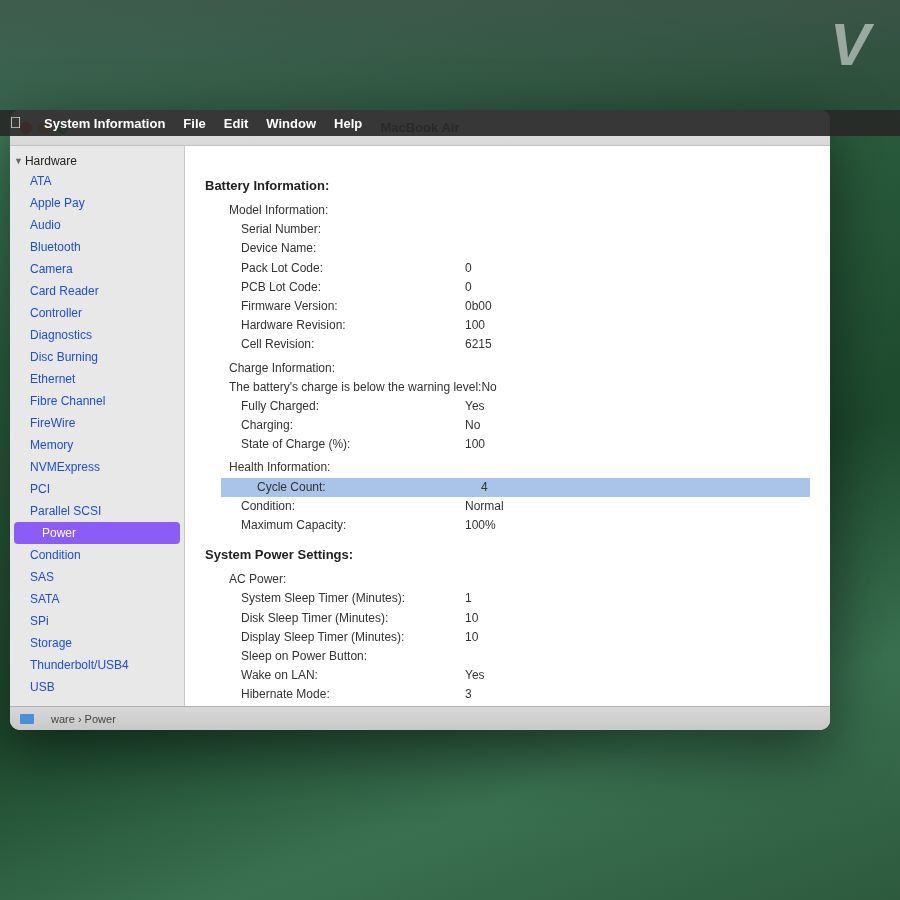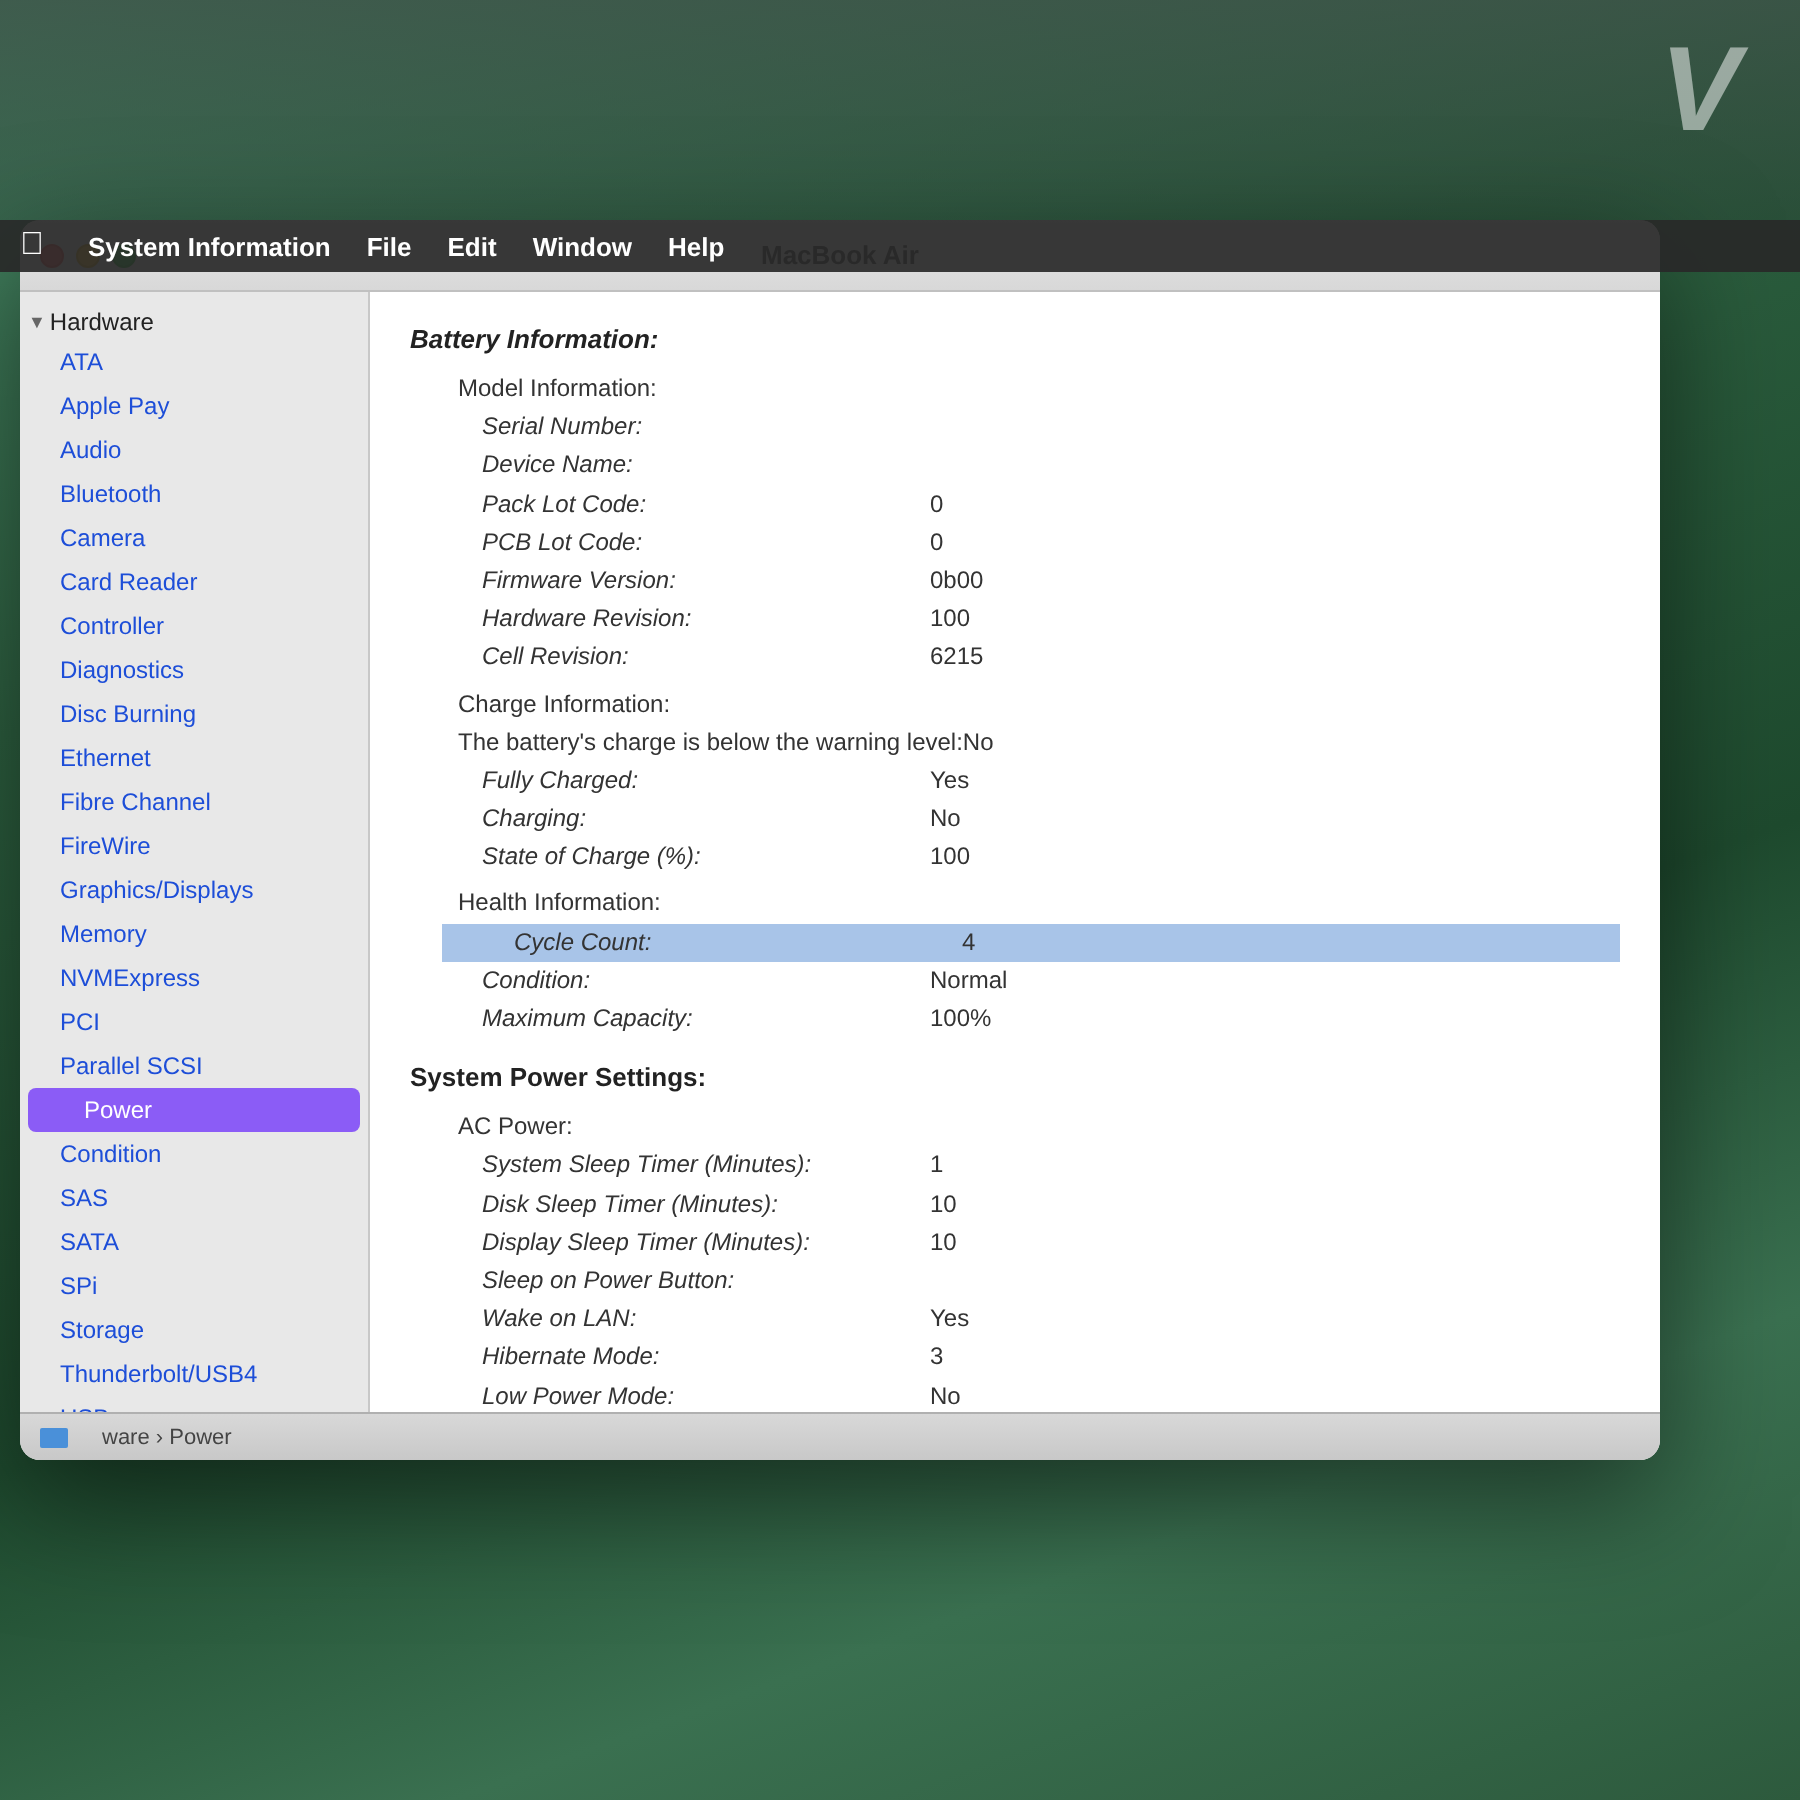--- a/index.html
+++ b/index.html
@@ -161,7 +161,7 @@
       margin-bottom: 8px;
       margin-top: 12px;
     }
-    .section-header:first-child { margin-top: 0; font-style: italic; }
+    .section-header:first-child { margin-top: 16px; }
 
     .info-group {
       margin-bottom: 4px;

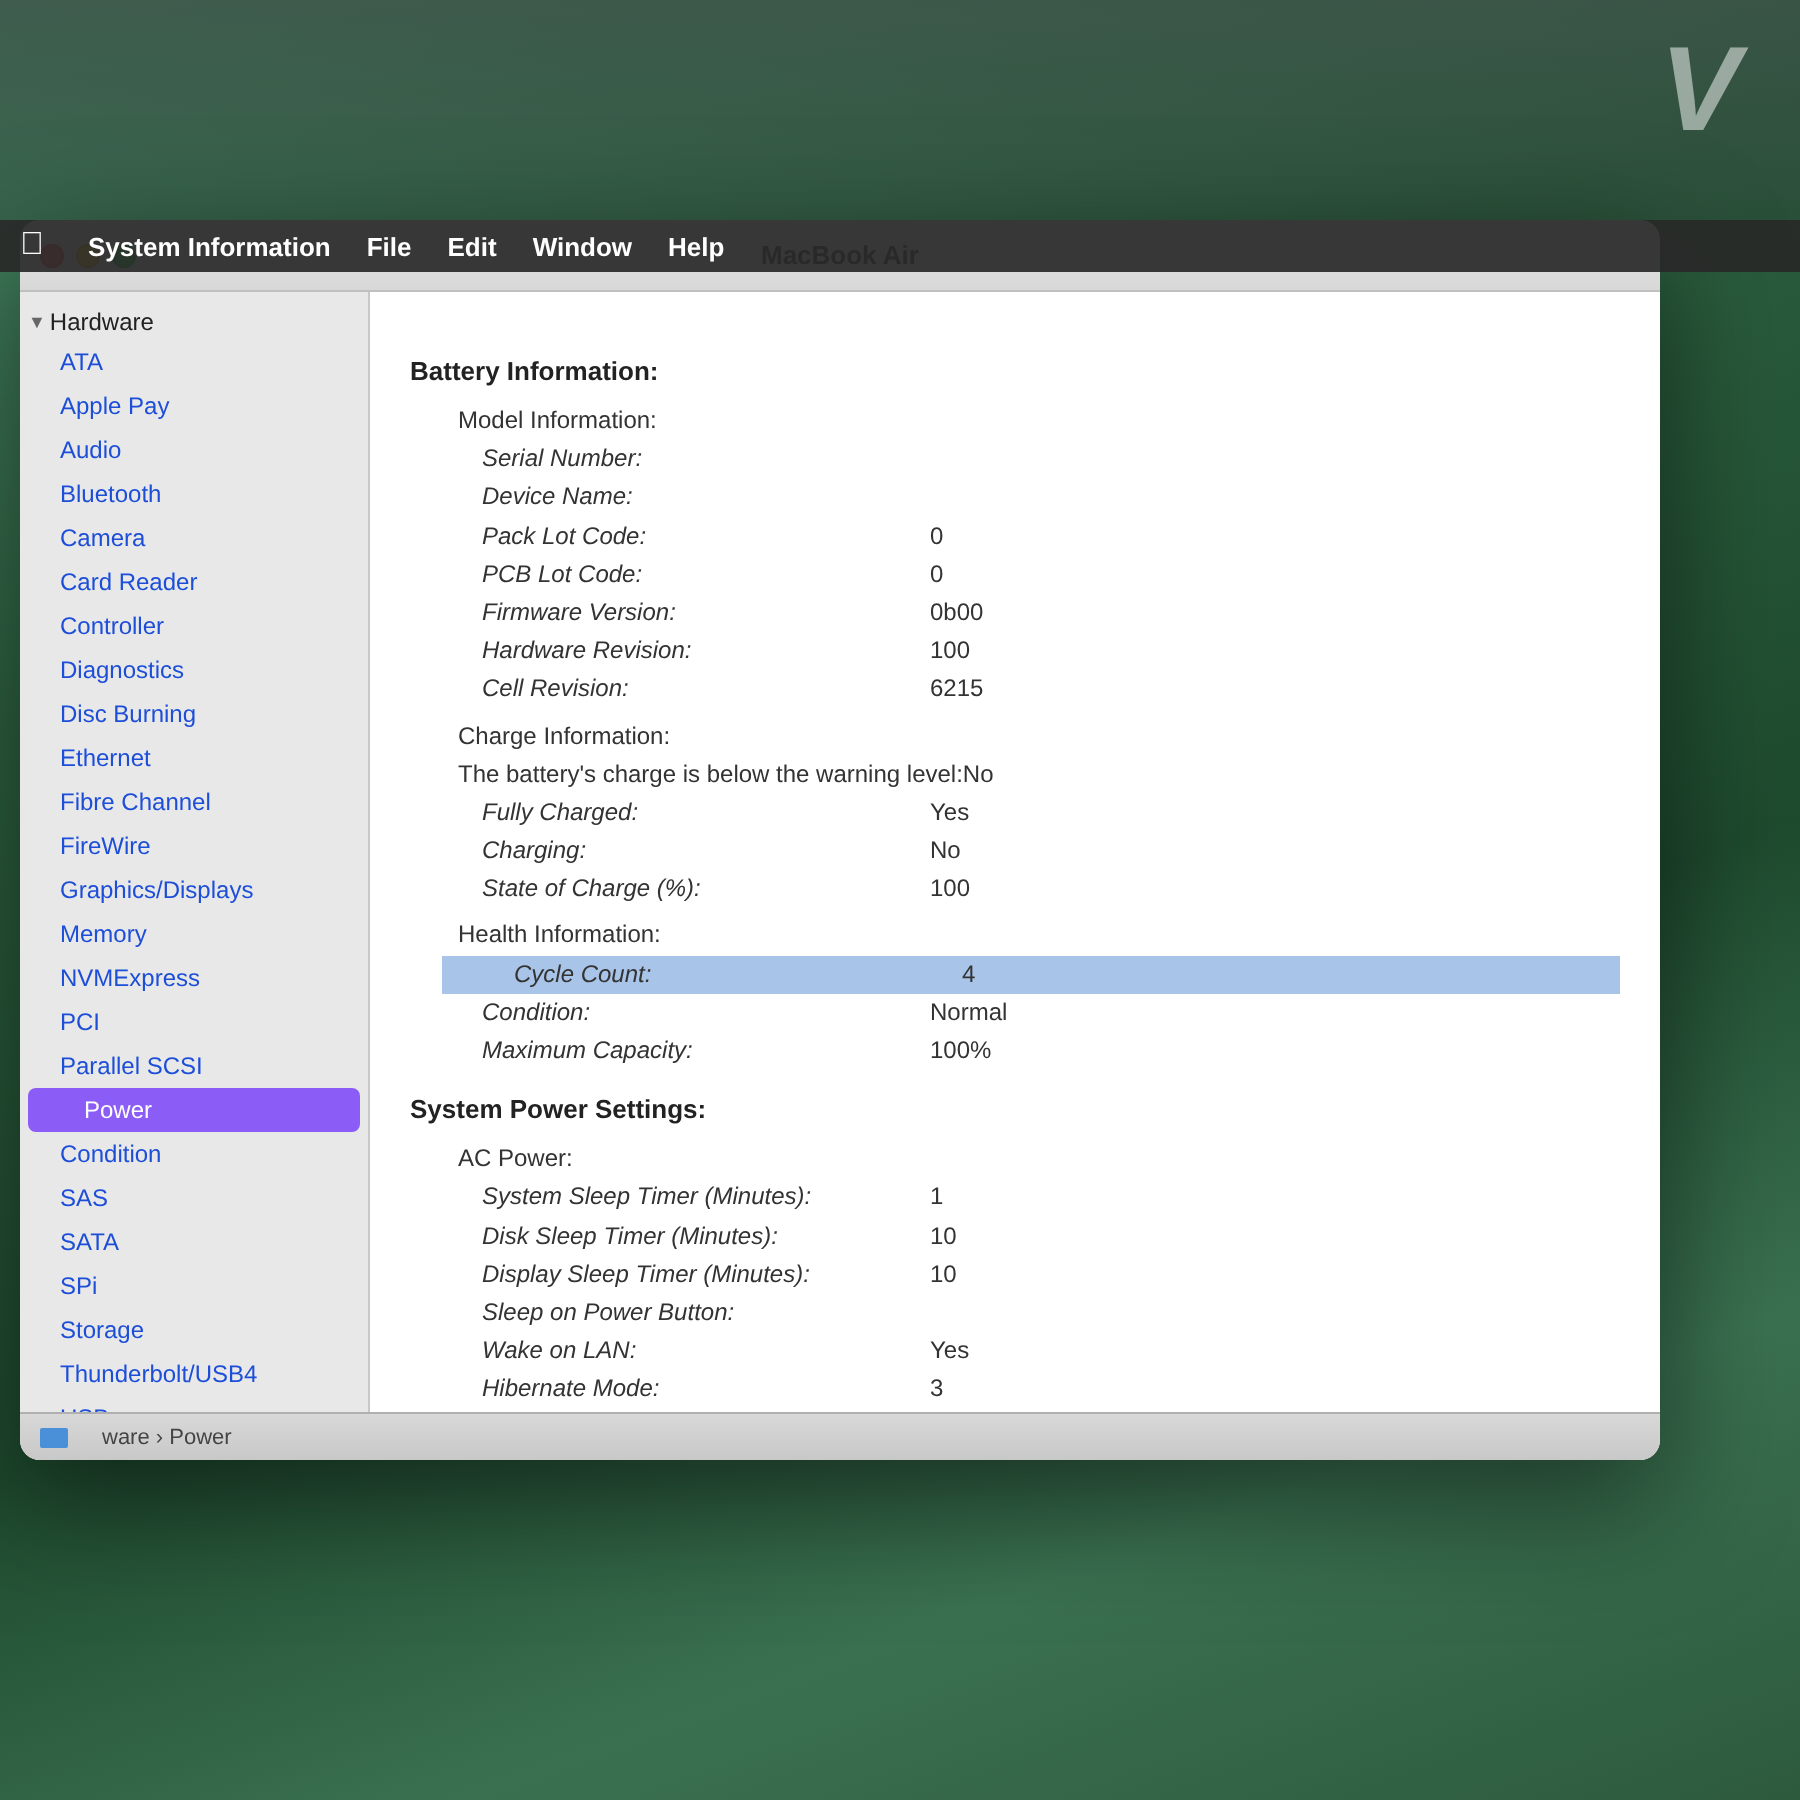--- a/index.html
+++ b/index.html
@@ -180,7 +180,7 @@
       color: #333;
     }
     .info-label.indent1 { padding-left: 24px; }
-    .info-label.indent2 { padding-left: 36px; font-style: italic; }
+    .info-label.indent2 { padding-left: 36px; }
     .info-value {
       color: #333;
     }

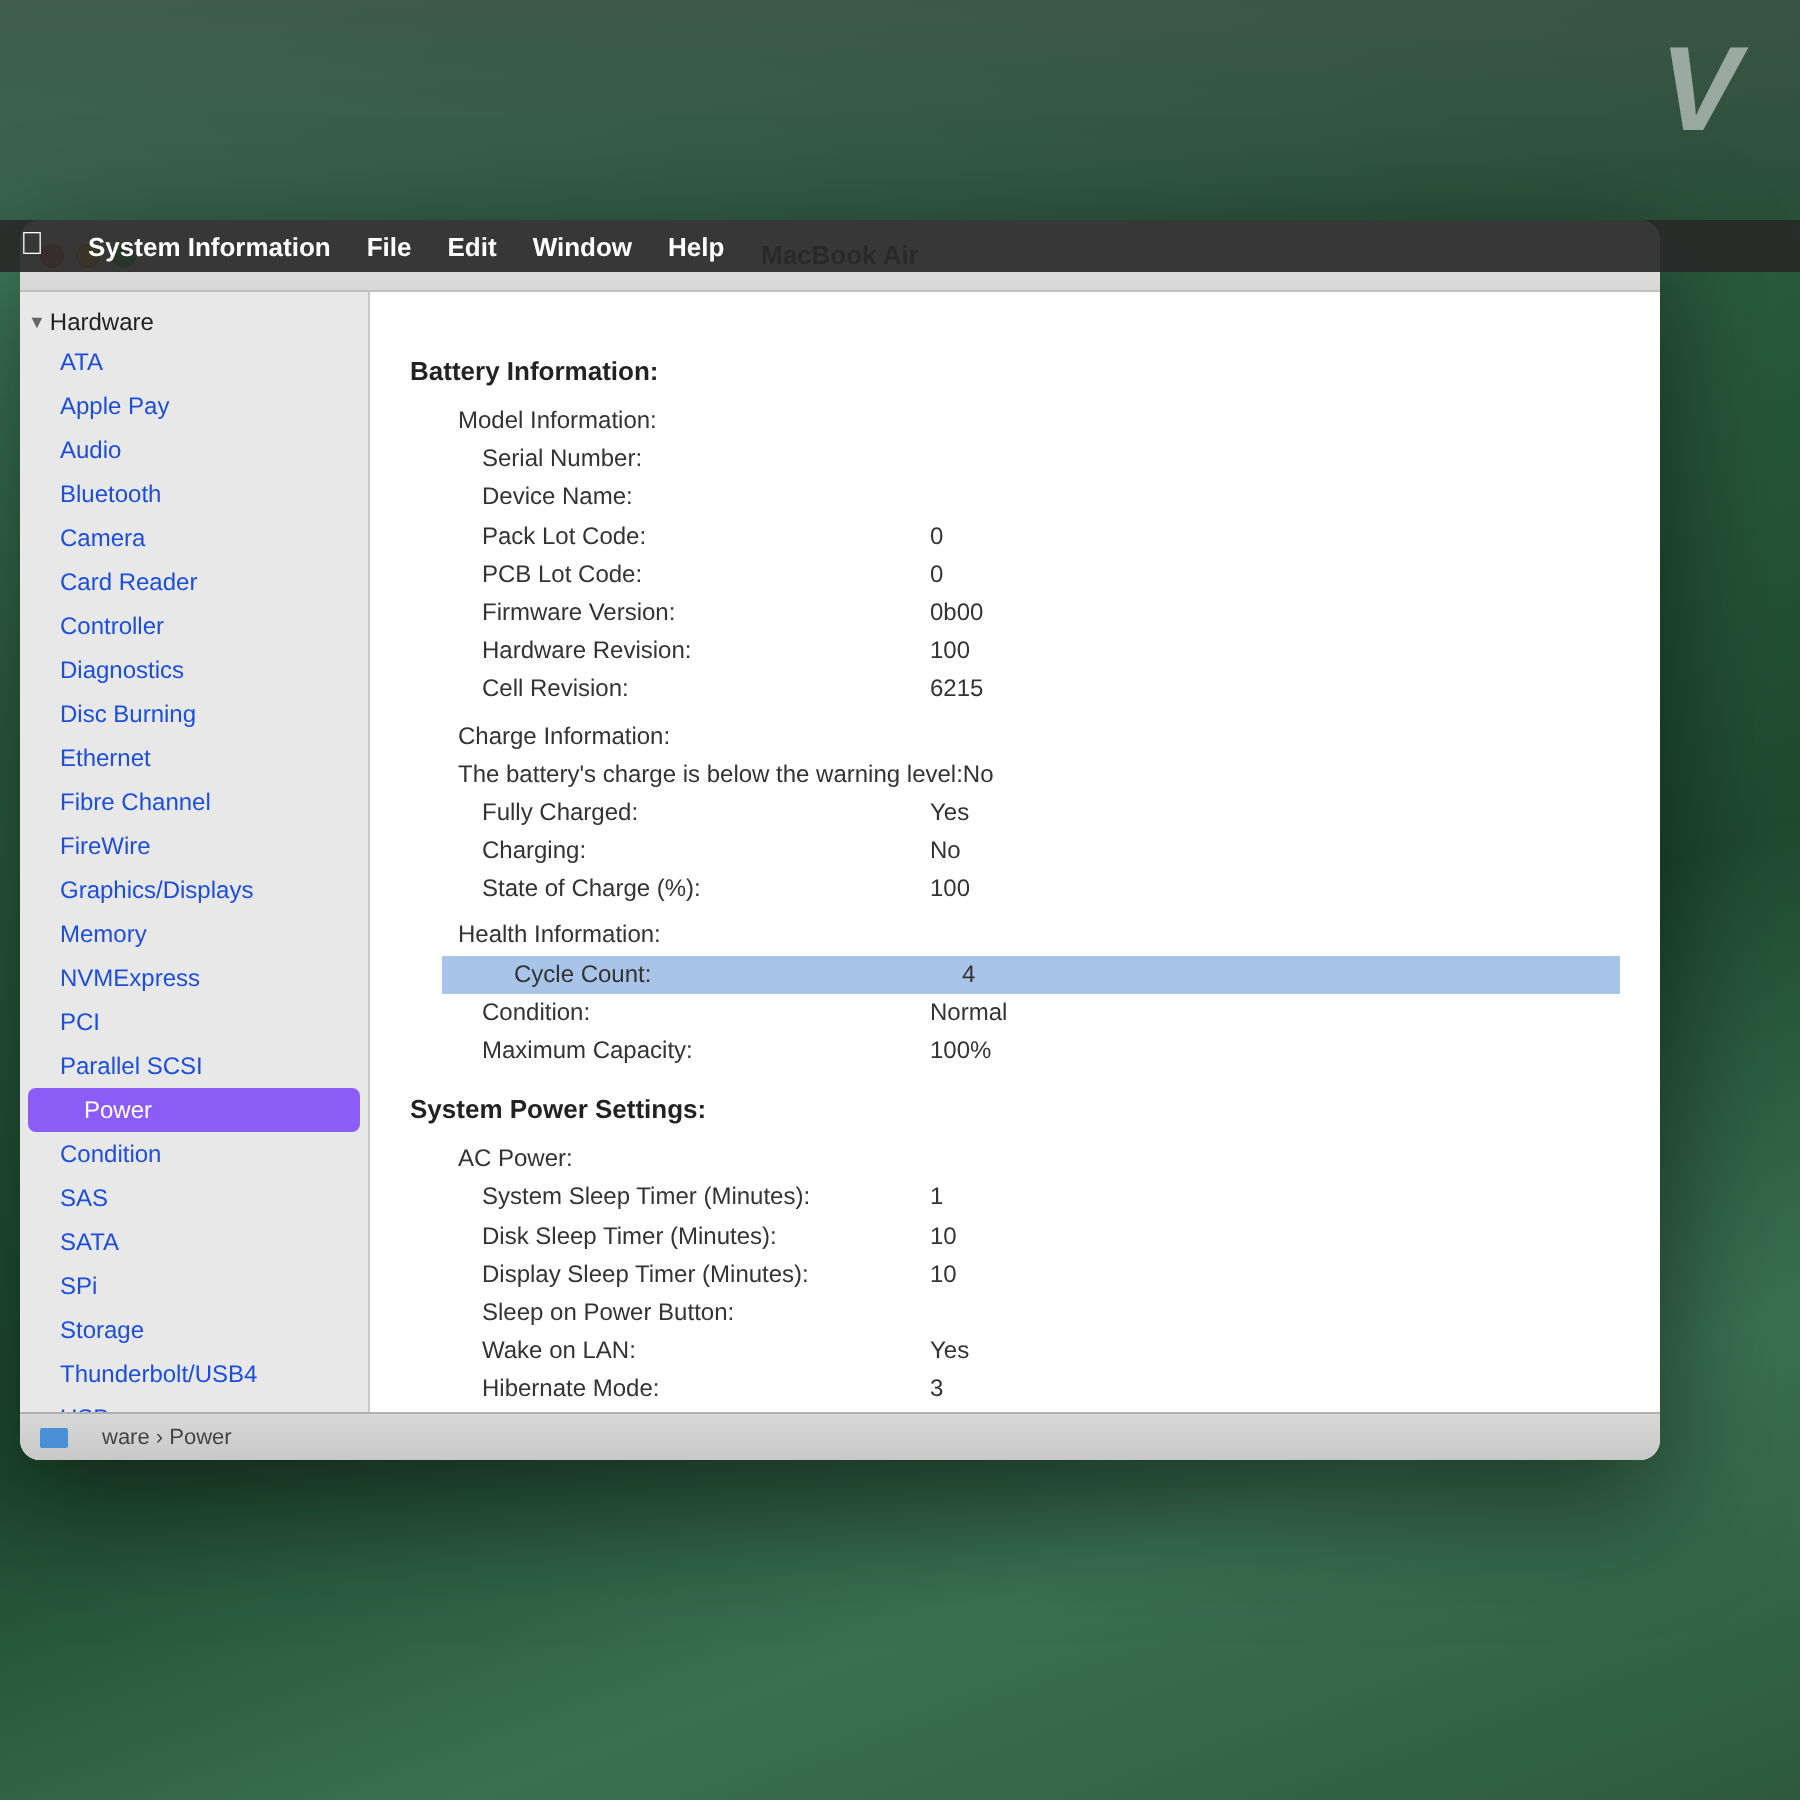--- a/index.html
+++ b/index.html
@@ -275,7 +275,6 @@
       <div class="sidebar-item">Ethernet</div>
       <div class="sidebar-item">Fibre Channel</div>
       <div class="sidebar-item">FireWire</div>
-      <div class="sidebar-item">Graphics/Displays</div>
       <div class="sidebar-item">Memory</div>
       <div class="sidebar-item">NVMExpress</div>
       <div class="sidebar-item">PCI</div>

